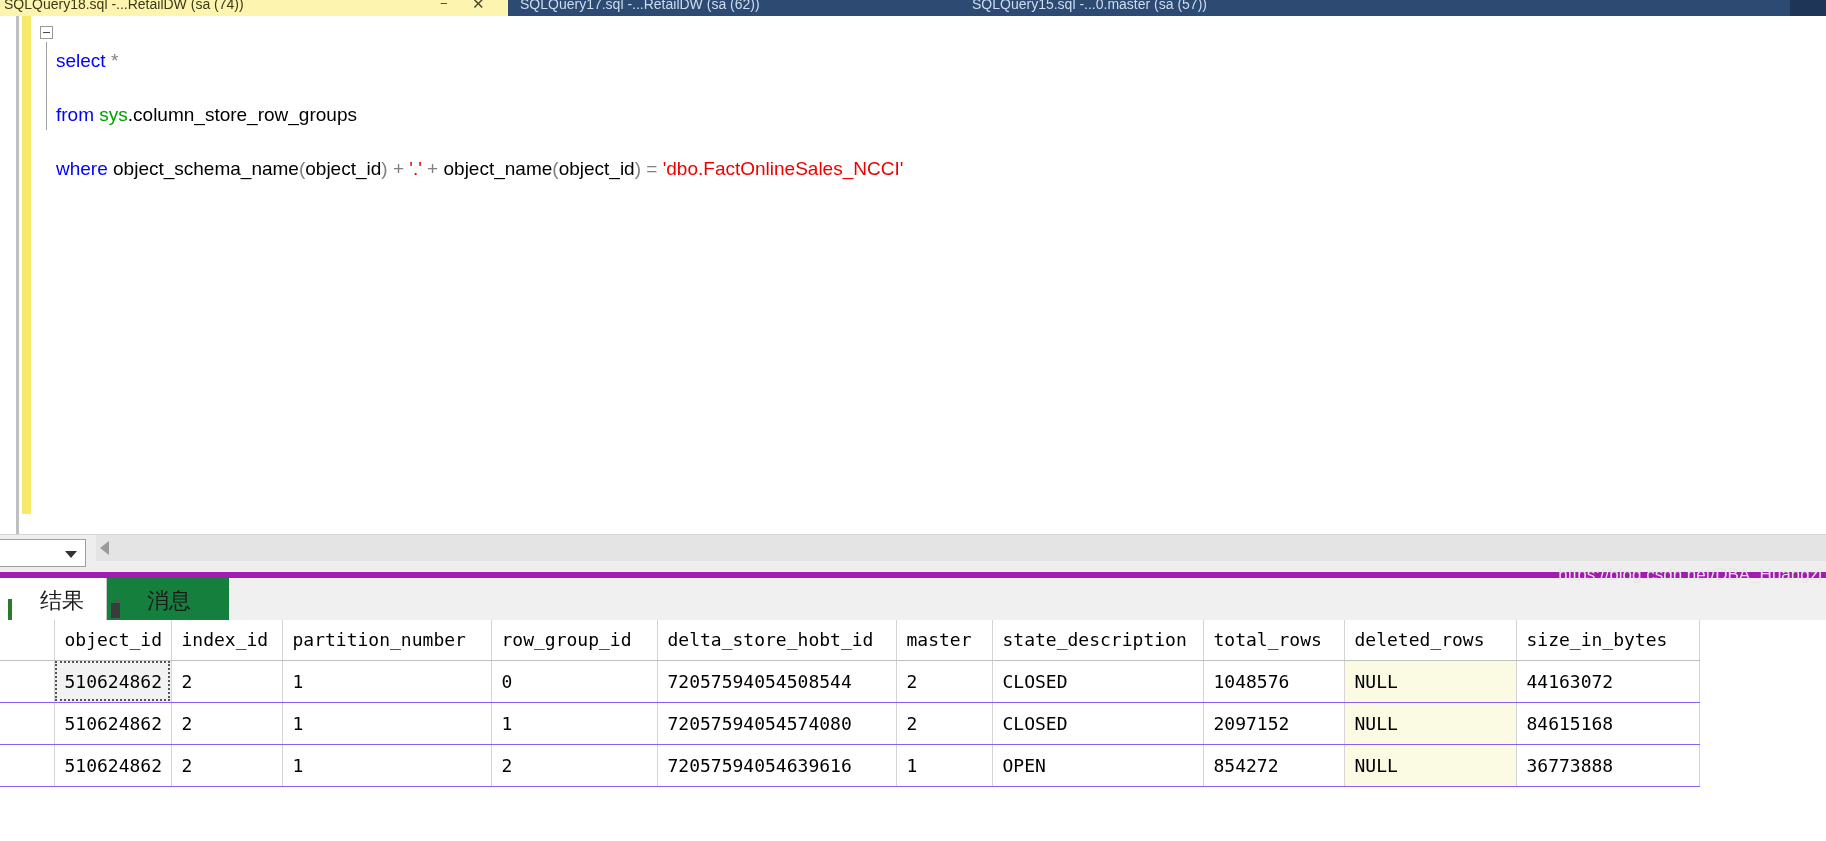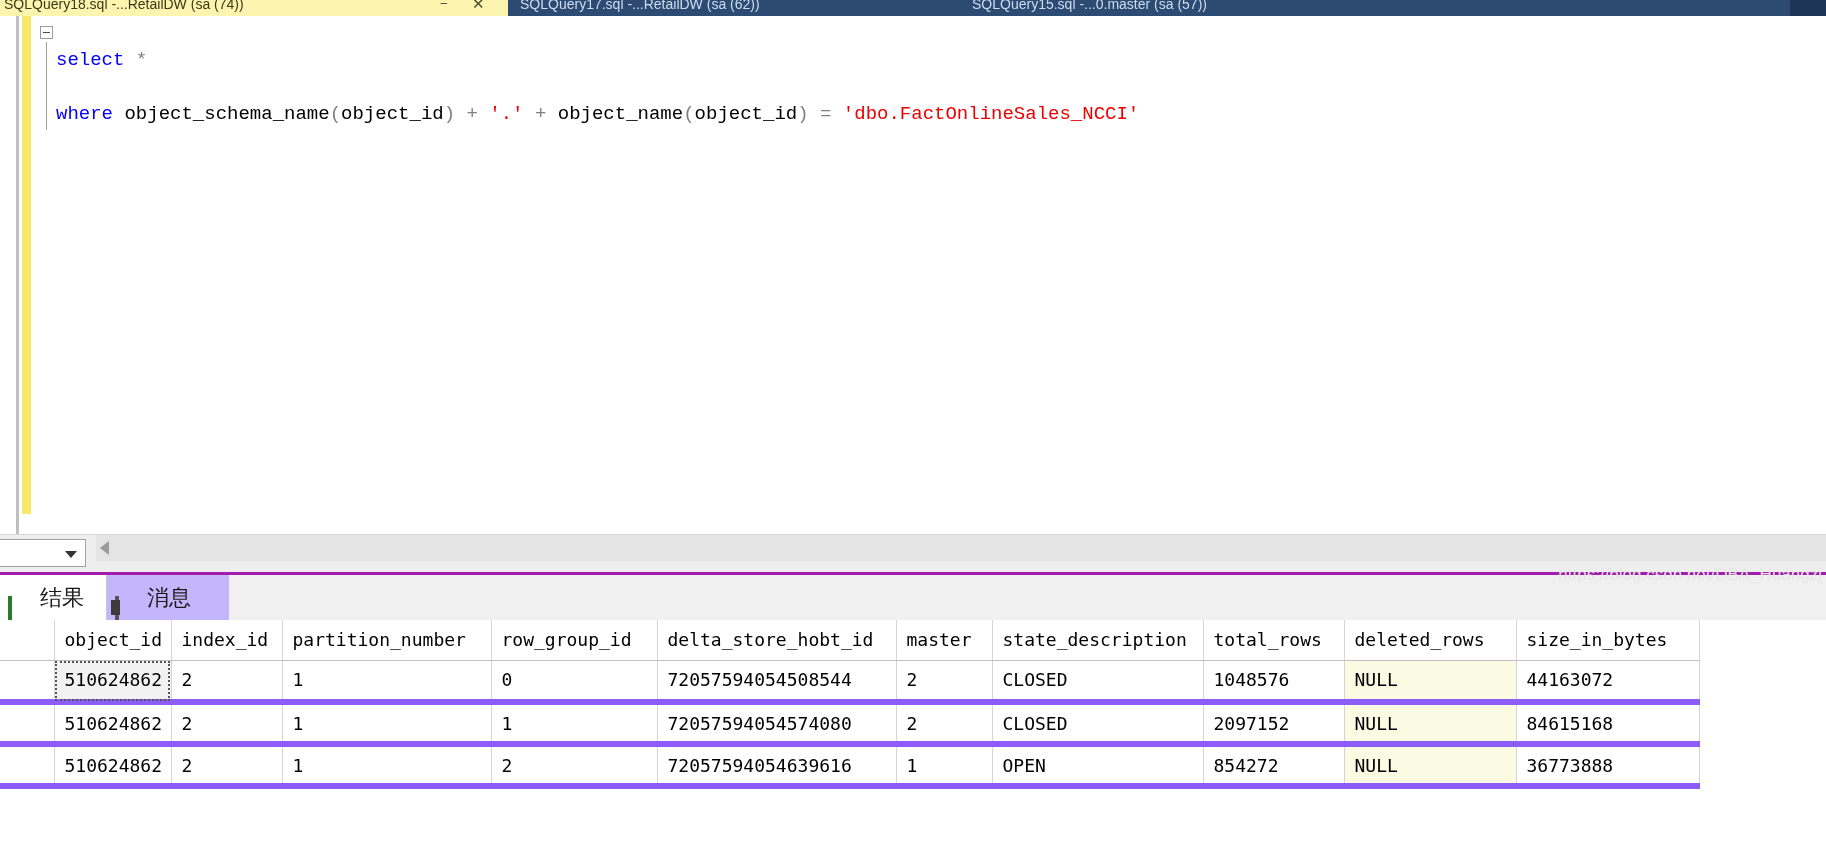--- a/index.html
+++ b/index.html
@@ -116,7 +116,7 @@
   .code {
     position: absolute;
     left: 56px; top: 4px;
-    font-family: Liberation Mono, monospace;
+    font-family: Liberation Sans, sans-serif;
     font-size: 19px;
     line-height: 27px;
     color: #000000;

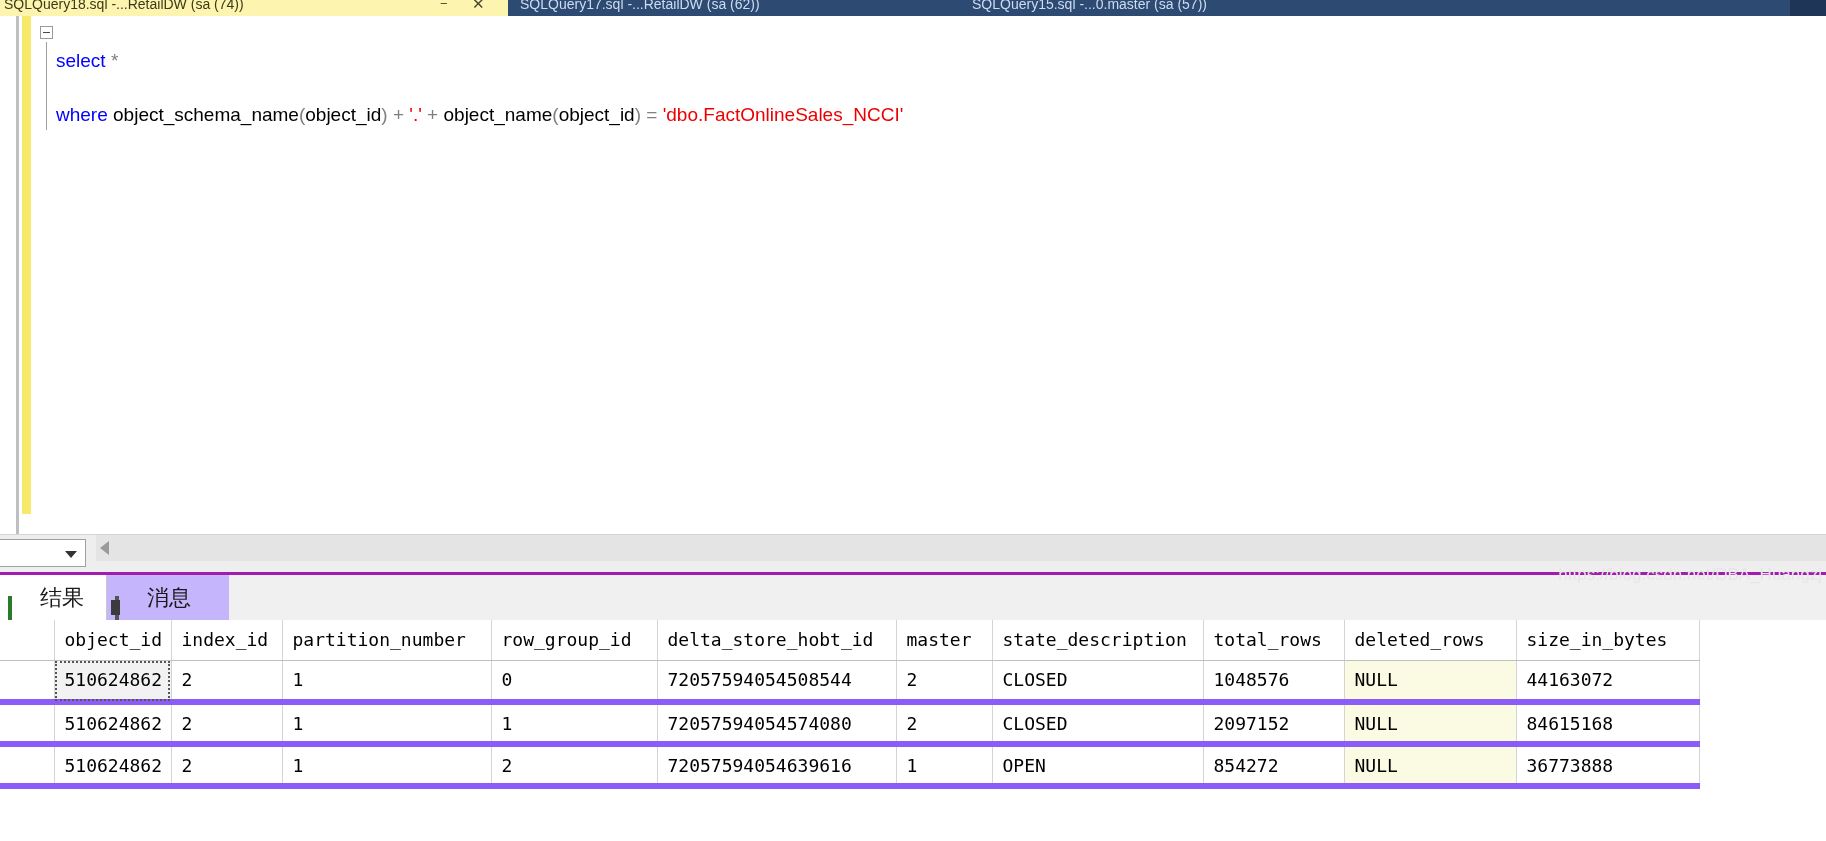--- a/index.html
+++ b/index.html
@@ -331,6 +331,7 @@
 
     <div class="code">
 <div class="line"><span class="kw">select</span> <span class="punct">*</span></div>
+<div class="line"><span class="kw">from</span> <span class="schema">sys</span><span class="plain">.</span><span class="plain">column_store_row_groups</span></div>
 <div class="line"><span class="kw">where</span> <span class="fn">object_schema_name</span><span class="punct">(</span><span class="fn">object_id</span><span class="punct">)</span><span class="punct"> + </span><span class="str">'.'</span><span class="punct"> + </span><span class="fn">object_name</span><span class="punct">(</span><span class="fn">object_id</span><span class="punct">)</span><span class="punct"> = </span><span class="str">'dbo.FactOnlineSales_NCCI'</span></div>
     </div>
   </div>

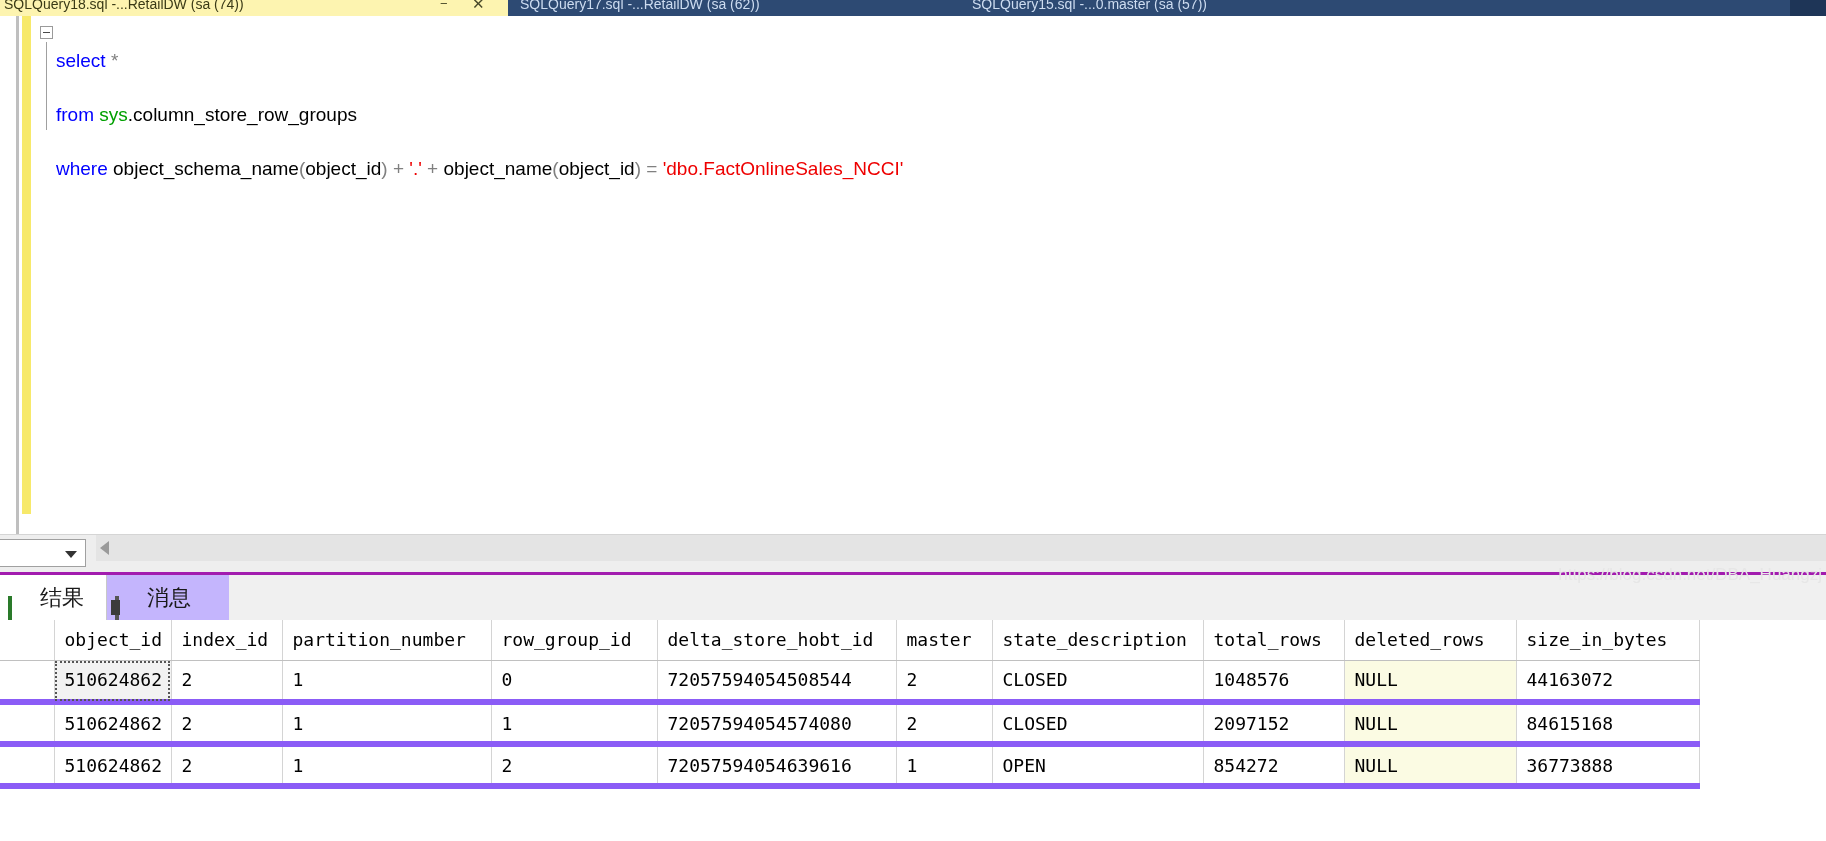--- a/index.html
+++ b/index.html
@@ -183,7 +183,7 @@
     left: 0; top: 572px;
     width: 1826px; height: 48px;
     background: #f0f0f0;
-    border-top: 3px solid #a21caf;
+    border-top: 6px solid #a21caf;
   }
   .rtab {
     position: absolute;

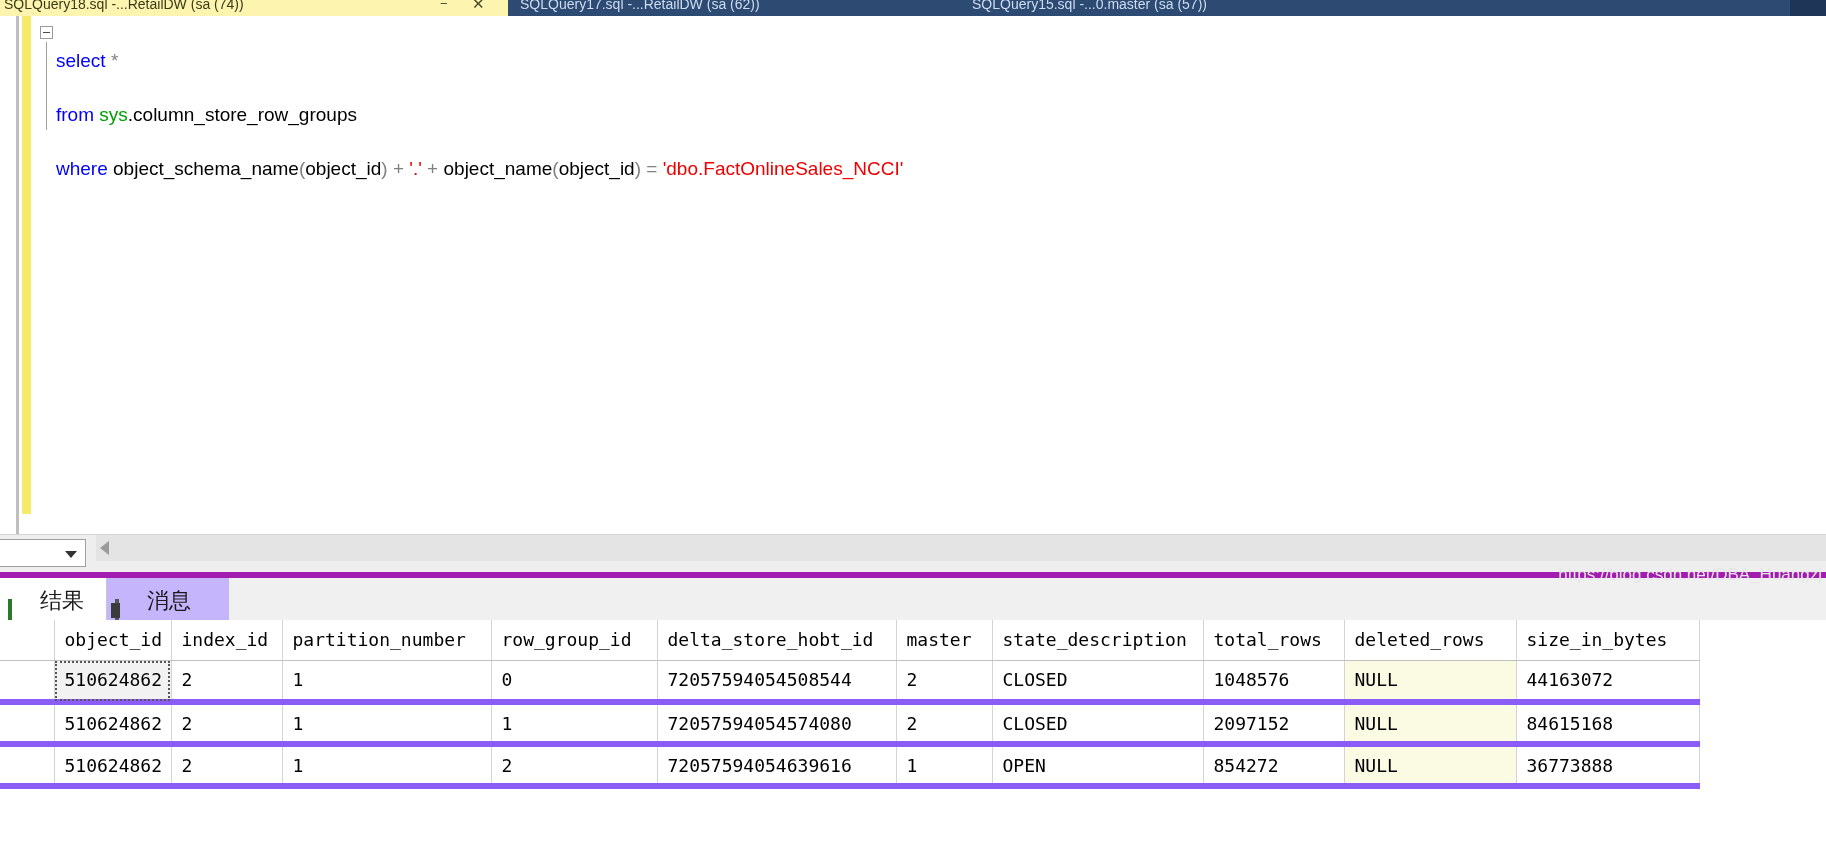--- a/index.html
+++ b/index.html
@@ -204,7 +204,7 @@
   .rtab.plain-tab {
     left: 107px;
     width: 122px;
-    background: #c4b5fd;
+    background: #15803d;
   }
   .rtab-icon {
     position: absolute;

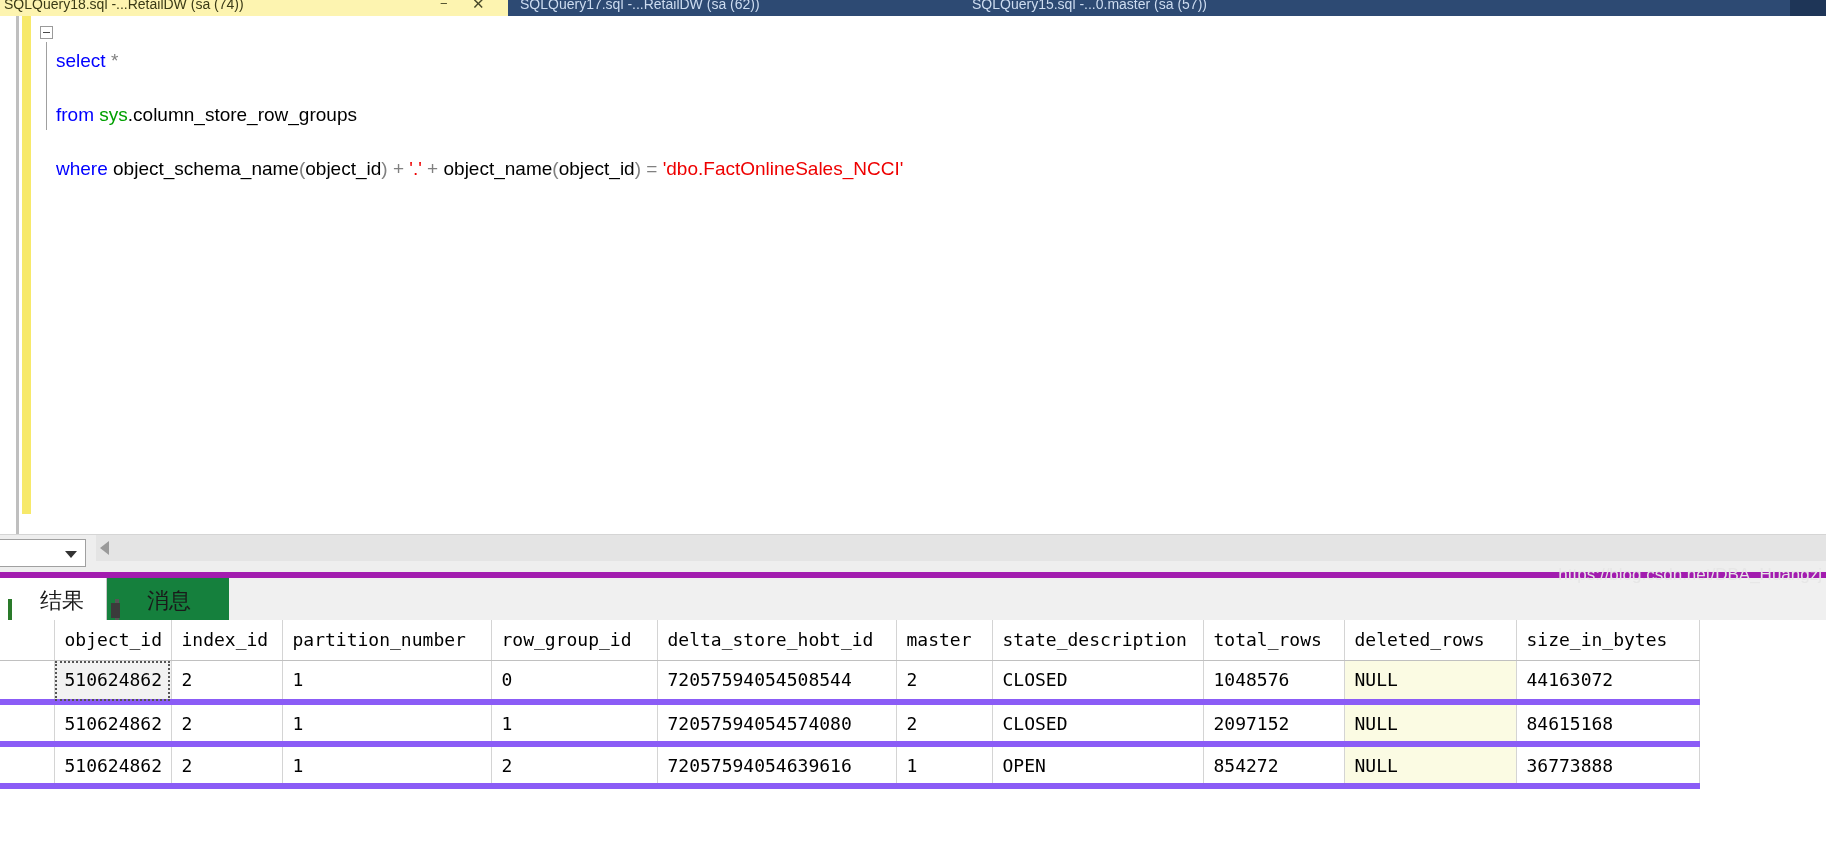--- a/index.html
+++ b/index.html
@@ -256,7 +256,7 @@
   }
   .grid th, .grid td {
     border-right: 1px solid #d4d4d4;
-    border-bottom: 6px solid #8b5cf6;
+    border-bottom: 1px solid #8b5cf6;
     padding: 0 0 0 10px;
     text-align: left;
     font-weight: normal;

